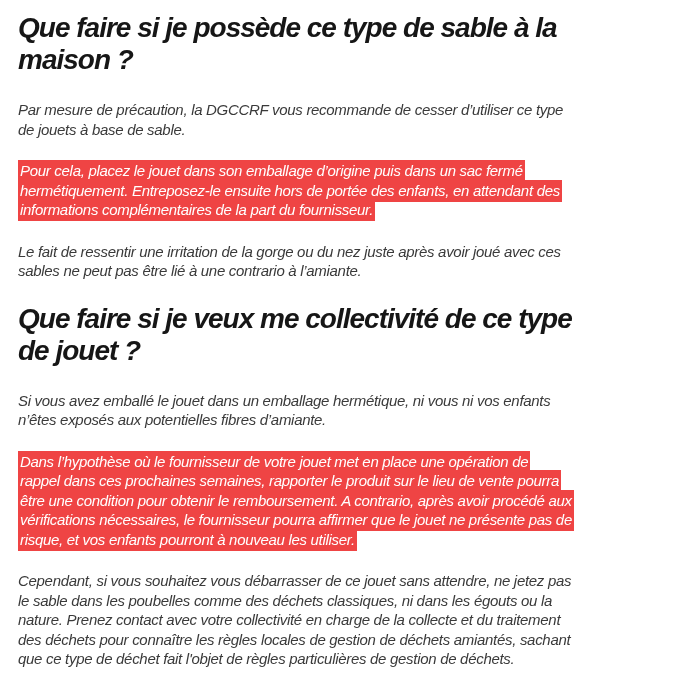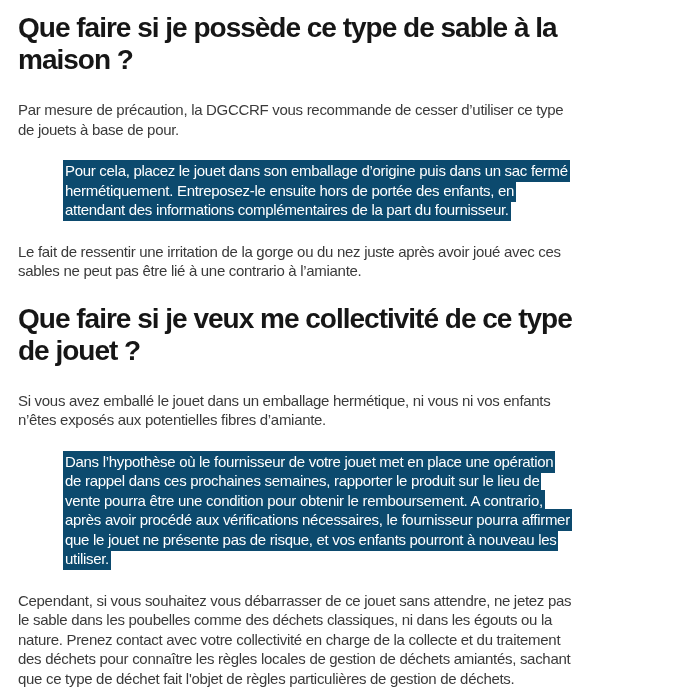--- a/index.html
+++ b/index.html
@@ -19,6 +19,7 @@
     width: 592px;
     height: 699px;
     padding: 12px 20px 0 18px;
+    font-style: italic;
   }
   h2.section-heading {
     font-size: 28px;

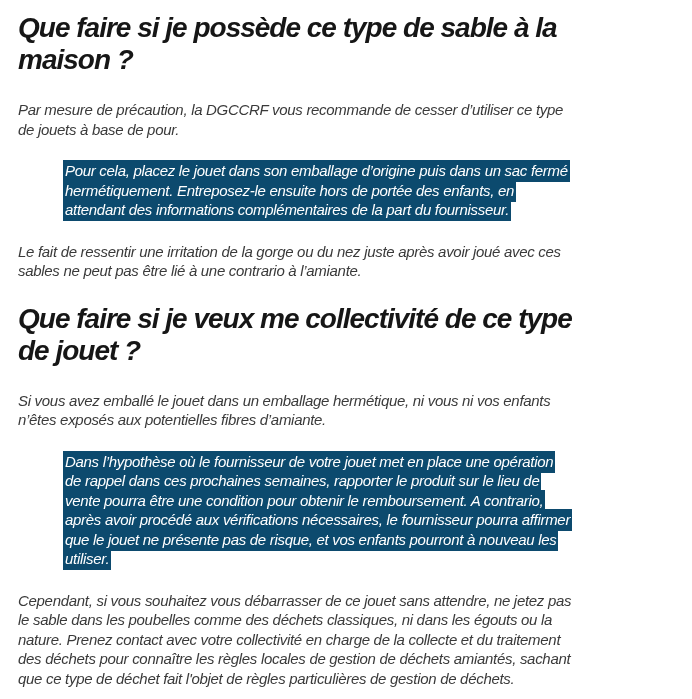--- a/index.html
+++ b/index.html
@@ -59,7 +59,7 @@
 
   <h2 class="section-heading">Que faire si je possède ce type de sable à la maison ?</h2>
 
-  <p class="body-paragraph">Par mesure de précaution, la DGCCRF vous recommande de cesser d’utiliser ce type de jouets à base de pour.</p>
+  <p class="body-paragraph">Par mesure de précaution, la DGCCRF vous recommande de cesser d’utiliser ce type de jouets à base de sable.</p>
 
   <p class="body-paragraph"><span class="selection">Pour cela, placez le jouet dans son emballage d’origine puis dans un sac fermé hermétiquement. Entreposez-le ensuite hors de portée des enfants, en attendant des informations complémentaires de la part du fournisseur.</span></p>
 

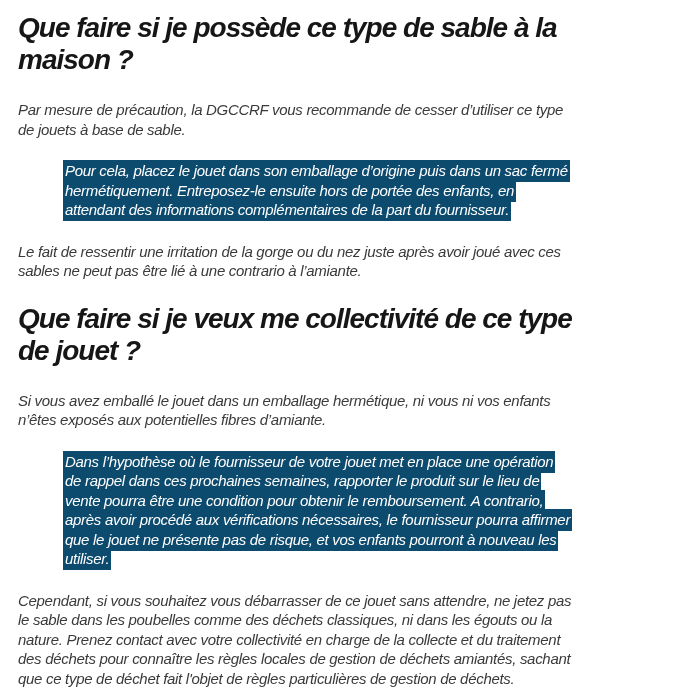--- a/index.html
+++ b/index.html
@@ -44,11 +44,10 @@
     margin-bottom: 0;
   }
   .selection {
-    background: #0c4a6e;
+    background: #ef4444;
     color: #ffffff;
     padding: 2px 2px 3px 2px;
     box-decoration-break: clone;
-    margin-left: 45px;
     -webkit-box-decoration-break: clone;
   }
 </style>

